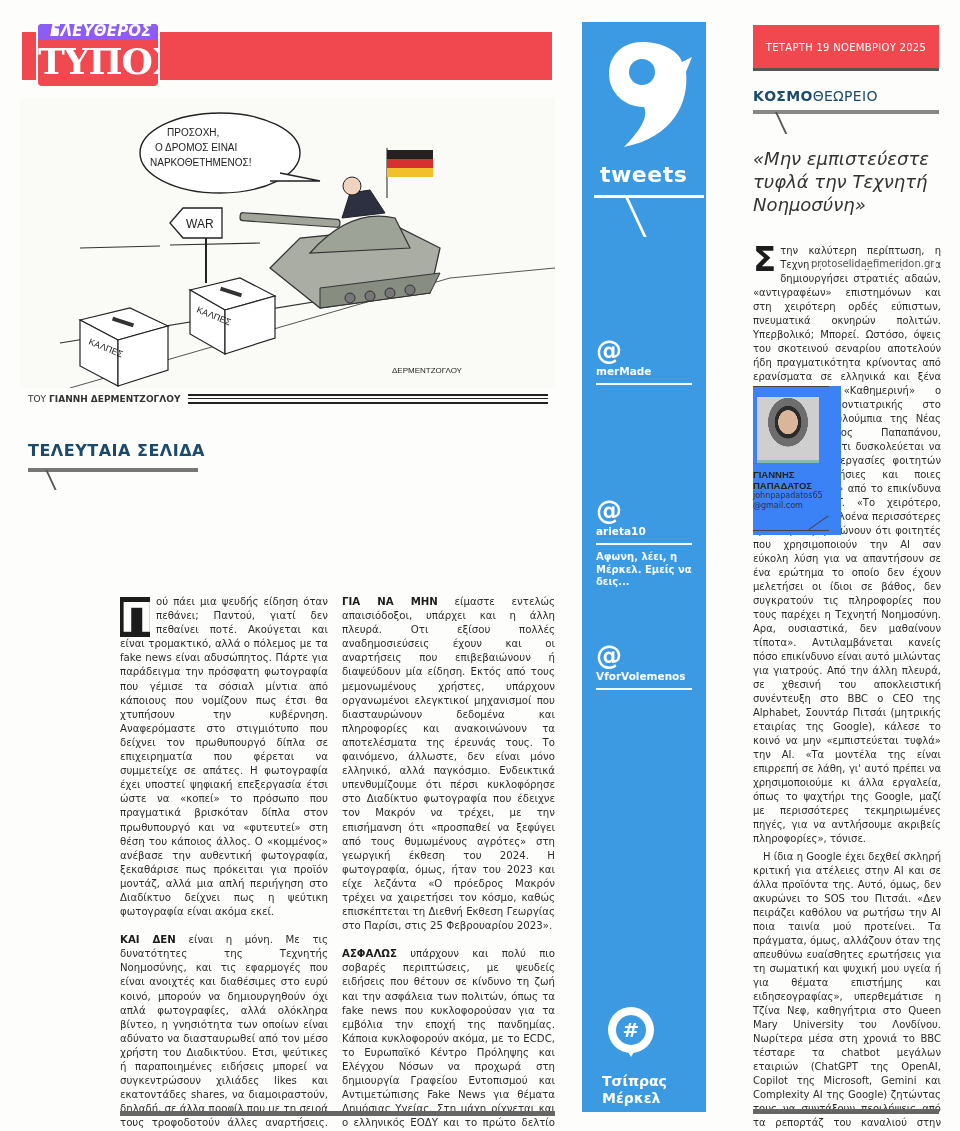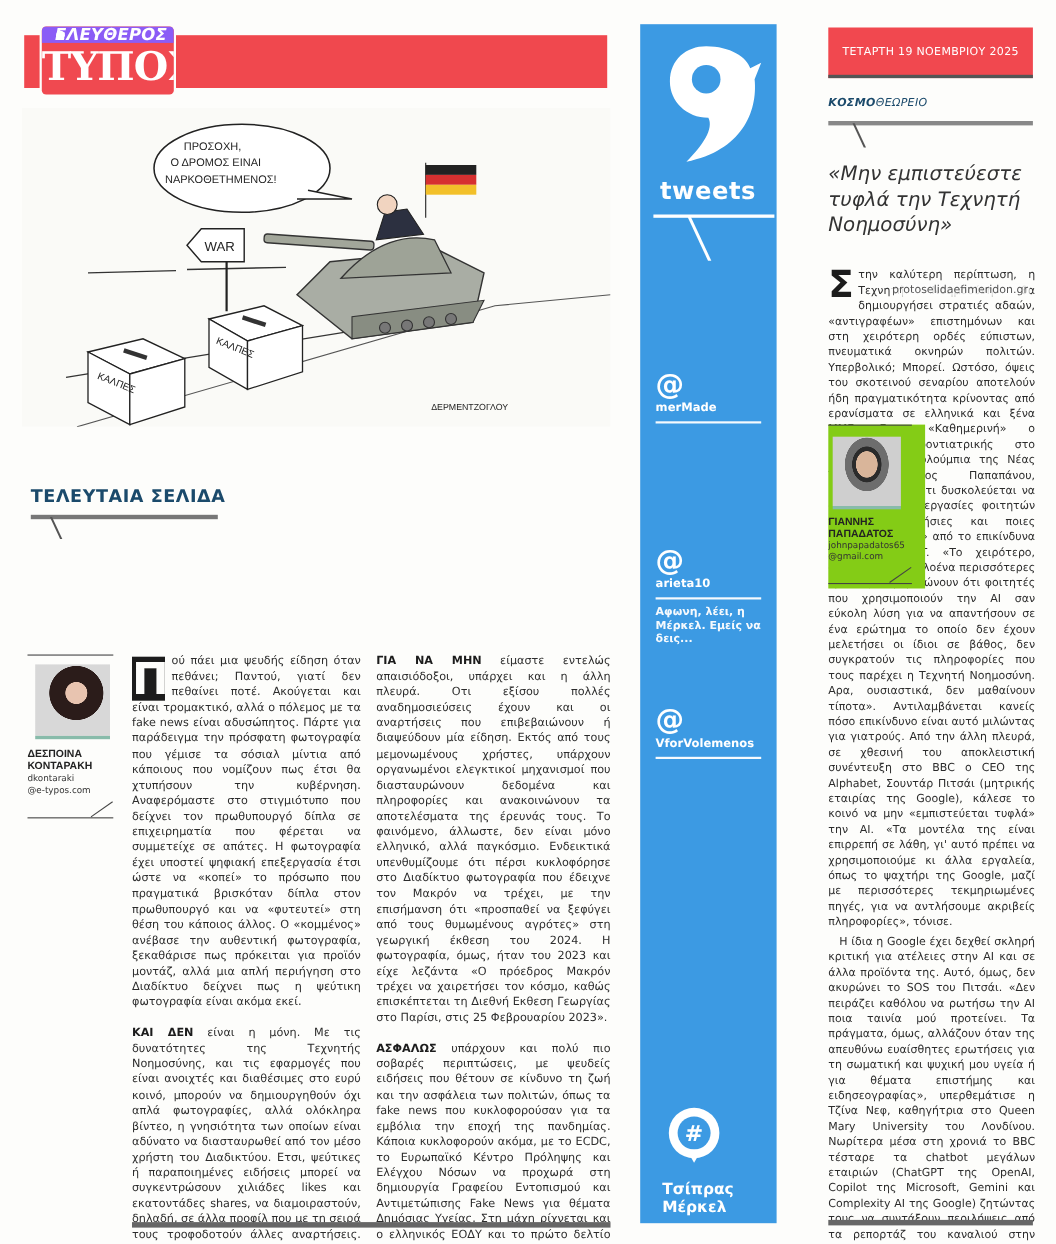--- a/index.html
+++ b/index.html
@@ -62,7 +62,7 @@
   
   .right { position: absolute; left: 745px; top: 22px; width: 200px; height: 1100px; }
   .datebar { position: absolute; left: 8px; top: 3px; width: 186px; height: 46px; background: #f1484f; color: #fff; font-size: 10px; text-align: center; line-height: 46px; letter-spacing: 0.3px; border-bottom: 3px solid #555; }
-  .kosmo { position: absolute; left: 8px; top: 66px; font-size: 10px; color: #1b4a6b; letter-spacing: 0.3px; font-style: italic; }
+  .kosmo { position: absolute; left: 8px; top: 66px; font-size: 14px; color: #1b4a6b; letter-spacing: 0.3px; }
   .kosmo b { font-weight: bold; }
   .kosmo-rule { position: absolute; left: 8px; top: 88px; width: 186px; height: 4px; background: #888; }
   .kosmo-tail { position: absolute; left: 30px; top: 90px; width: 2px; height: 22px; background: #555; transform: skewX(25deg); transform-origin: top; }

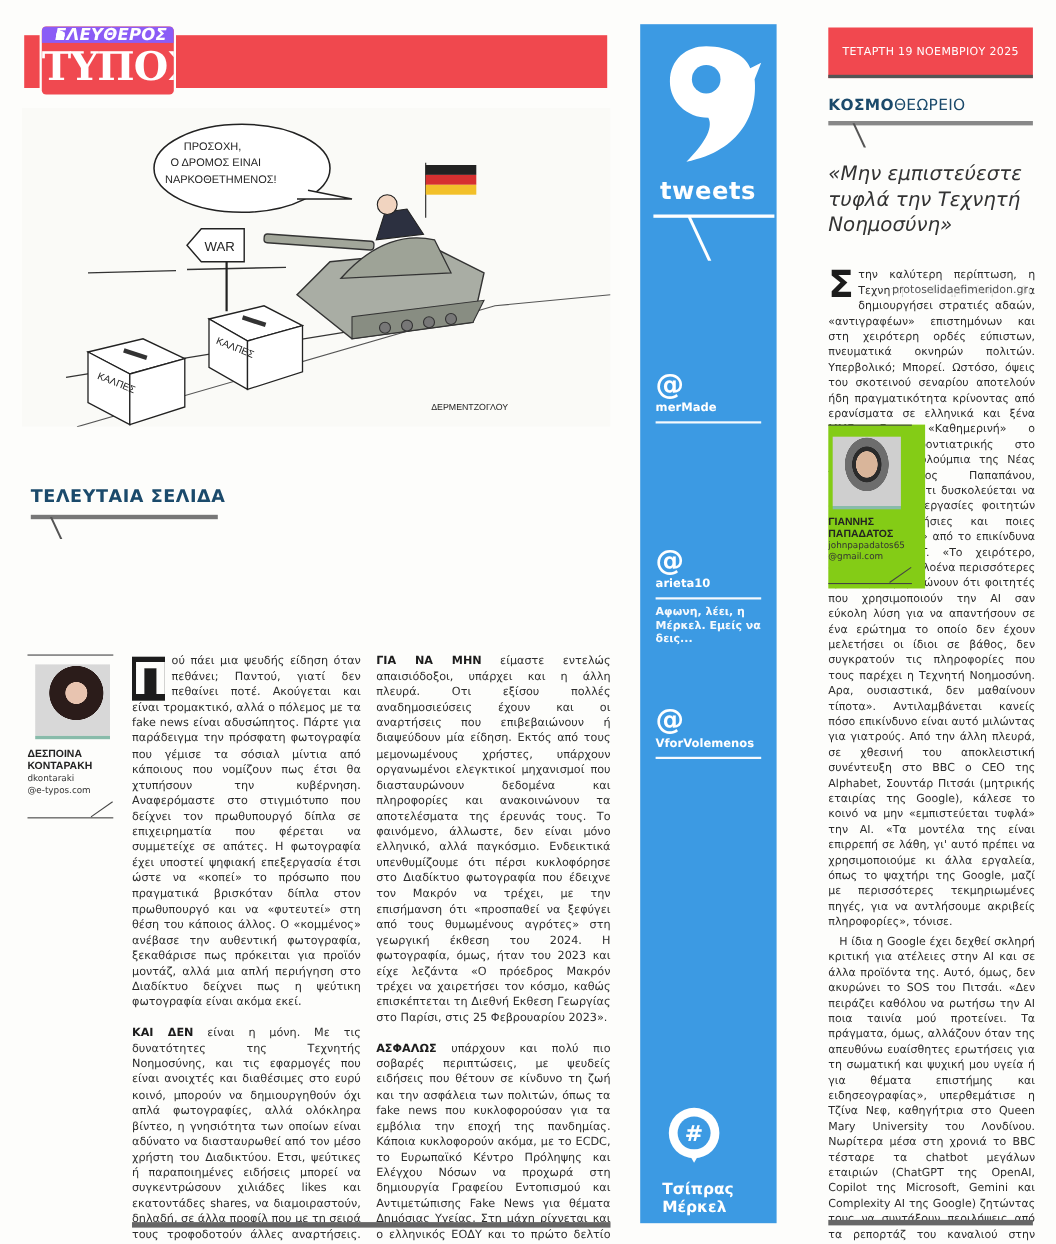--- a/index.html
+++ b/index.html
@@ -140,6 +140,11 @@
     <text x="372" y="275" font-family="Liberation Sans, sans-serif" font-size="8" fill="#222">ΔΕΡΜΕΝΤΖΟΓΛΟΥ</text>
   </svg>
 
+  <div class="byline-cartoon">
+    <span>ΤΟΥ</span>
+    <b>ΓΙΑΝΝΗ ΔΕΡΜΕΝΤΖΟΓΛΟΥ</b>
+    <span class="rules"></span>
+  </div>
 
   <div class="section-label">ΤΕΛΕΥΤΑΙΑ ΣΕΛΙΔΑ</div>
   <div class="section-rule"></div>

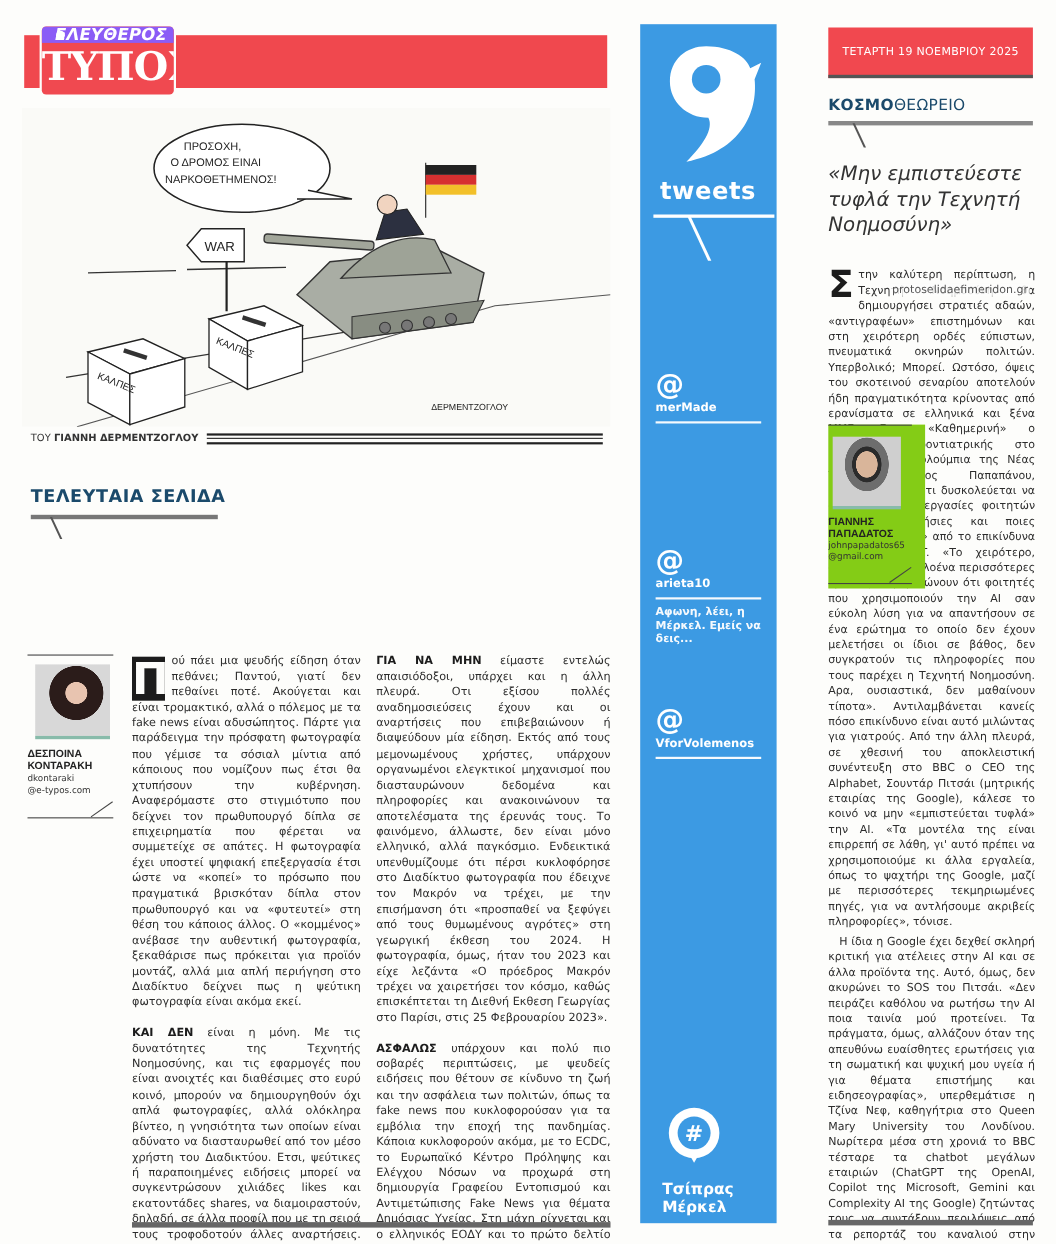--- a/index.html
+++ b/index.html
@@ -235,7 +235,7 @@
 
   <div class="watermark">protoselidaefimeridon.gr</div>
 
-  <div class="rauthor" style="position:absolute; left:8px; top:360px; background:#84cc16; padding-bottom:4px;">
+  <div class="rauthor" style="position:absolute; left:8px; top:360px; background:#3b82f6; padding-bottom:4px;">
     <div class="toprule"></div>
     <div class="photo"></div>
     <div class="name">

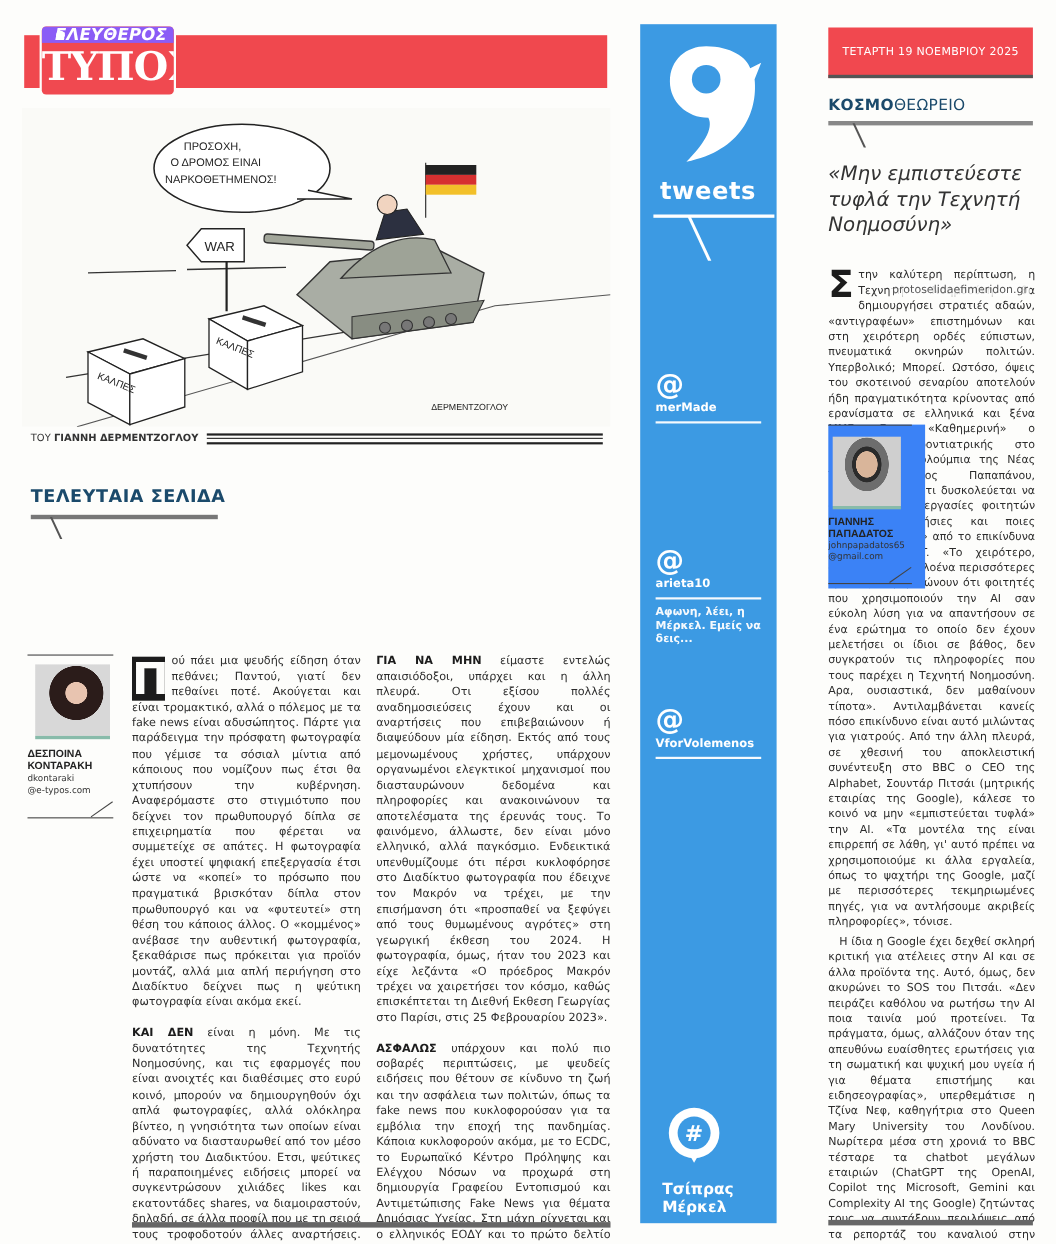--- a/index.html
+++ b/index.html
@@ -151,19 +151,6 @@
   <div class="section-tail"></div>
 
 
-  <div class="author">
-    <div class="toprule"></div>
-    <div class="photo"></div>
-    <div class="name">
-      <div>ΔΕΣΠΟΙΝΑ</div>
-      <div>ΚΟΝΤΑΡΑΚΗ</div>
-    </div>
-    <div class="email">
-      <div>dkontaraki</div>
-      <div>@e-typos.com</div>
-    </div>
-    <div class="slashrule"></div>
-  </div>
 
   <div class="col col1">
     <p><span class="dropcap">Π</span><span>ού πάει μια ψευδής είδηση όταν πεθάνει; Παντού, γιατί δεν πεθαίνει ποτέ. Ακούγεται και είναι τρομακτικό, αλλά ο πόλεμος με τα fake news είναι αδυσώπητος. Πάρτε για παράδειγμα την πρόσφατη φωτογραφία που γέμισε τα σόσιαλ μίντια από κάποιους που νομίζουν πως έτσι θα χτυπήσουν την κυβέρνηση. Αναφερόμαστε στο στιγμιότυπο που δείχνει τον πρωθυπουργό δίπλα σε επιχειρηματία που φέρεται να συμμετείχε σε απάτες. Η φωτογραφία έχει υποστεί ψηφιακή επεξεργασία έτσι ώστε να «κοπεί» το πρόσωπο που πραγματικά βρισκόταν δίπλα στον πρωθυπουργό και να «φυτευτεί» στη θέση του κάποιος άλλος. Ο «κομμένος» ανέβασε την αυθεντική φωτογραφία, ξεκαθάρισε πως πρόκειται για προϊόν μοντάζ, αλλά μια απλή περιήγηση στο Διαδίκτυο δείχνει πως η ψεύτικη φωτογραφία είναι ακόμα εκεί.</span></p>

